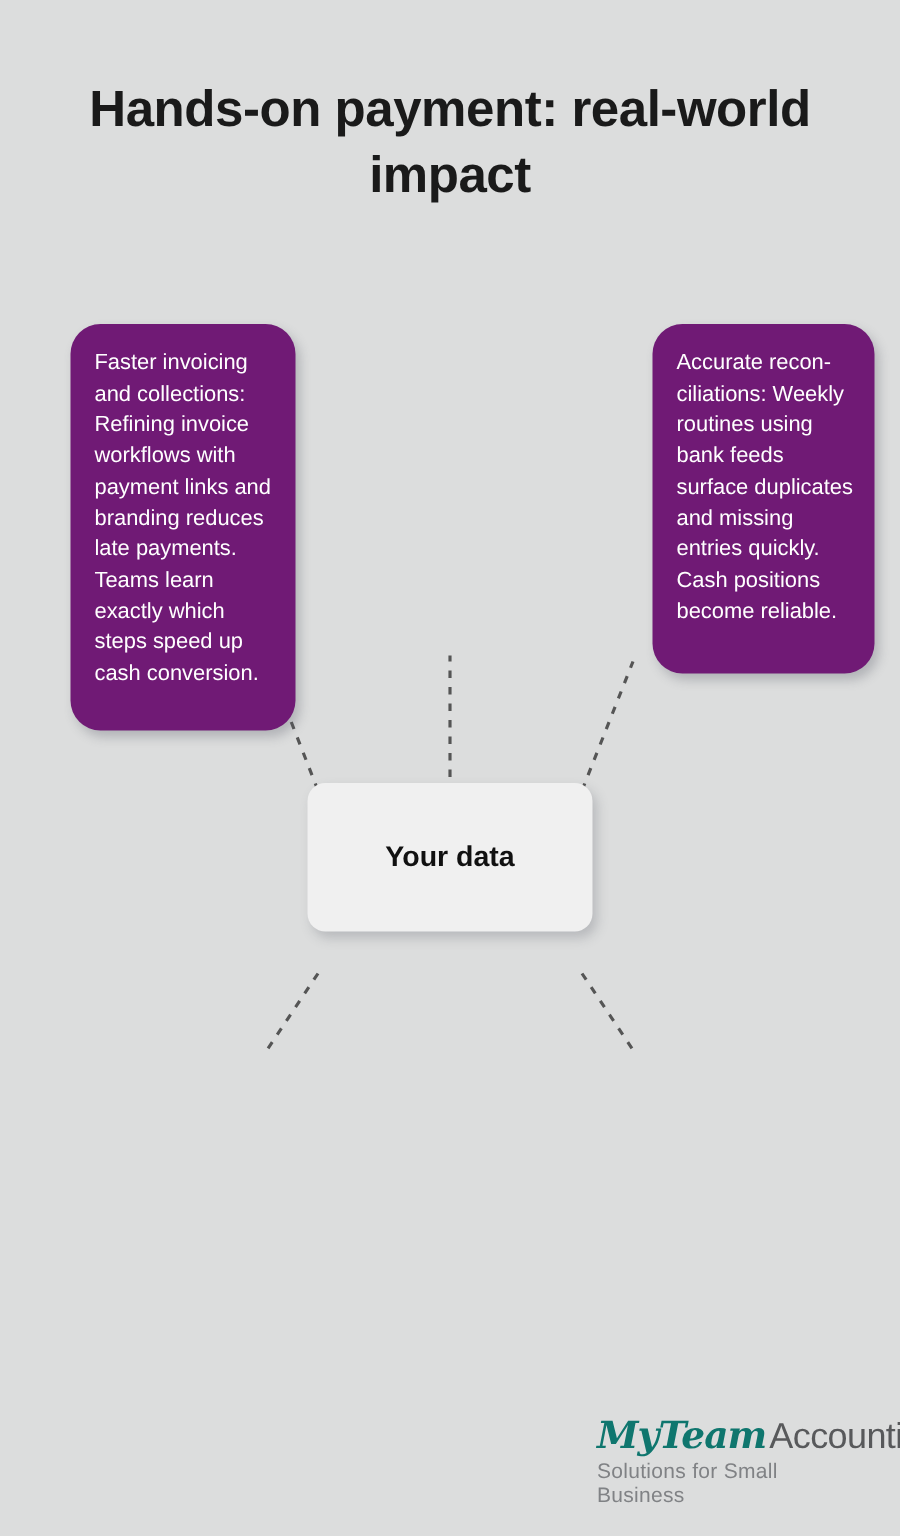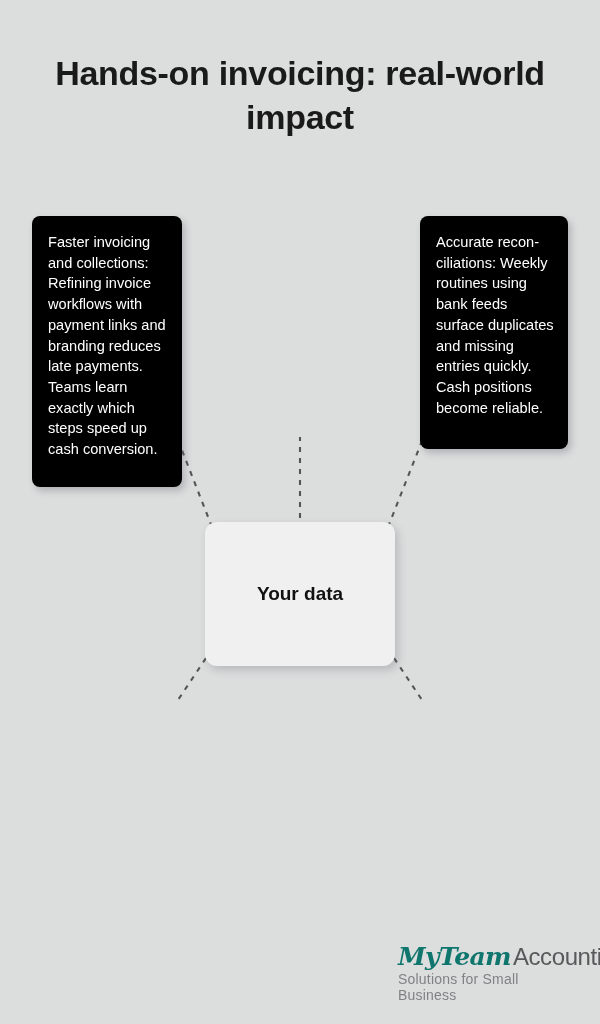--- a/index.html
+++ b/index.html
@@ -75,7 +75,7 @@
 <div id="stage">
 
   <div class="title">
-    <div>Hands-on invoicing: real-world</div>
+    <div>Hands-on payment: real-world</div>
     <div>impact</div>
   </div>
 

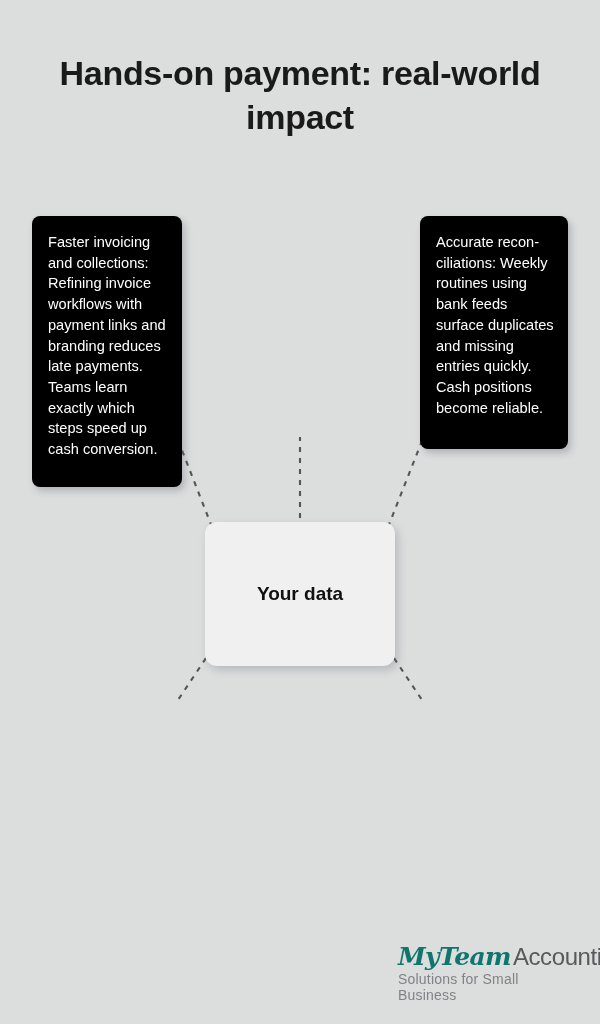--- a/index.html
+++ b/index.html
@@ -25,14 +25,15 @@
   
   .card {
     position:absolute;
-    border-radius:8px;
-    background:#000000;
+    border-radius:20px;
+    background:#701a75;
     color:#ffffff;
     padding:16px 14px 14px 16px;
     font-size:14.6px;
     line-height:1.42;
     box-shadow:3px 4px 7px rgba(90,95,105,0.33);
     overflow:hidden;
+    margin-left:15px;
   }
   .c1 { left:32px;  top:216px; width:150px; height:271px; }
   .c2 { left:226px; top:216px; width:149px; height:213px; }

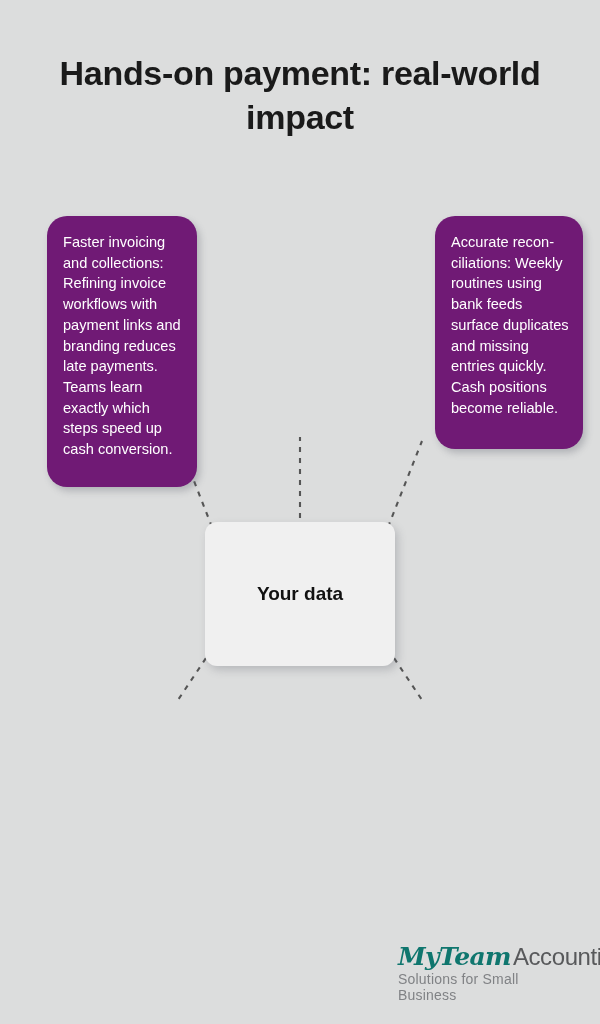--- a/index.html
+++ b/index.html
@@ -43,7 +43,7 @@
 
   
   .hub {
-    position:absolute; left:205px; top:522px; width:190px; height:144px;
+    position:absolute; left:205px; top:522px; width:190px; height:99px;
     border-radius:12px;
     background:#f0f0f0;
     box-shadow:3px 4px 8px rgba(90,95,105,0.28);

